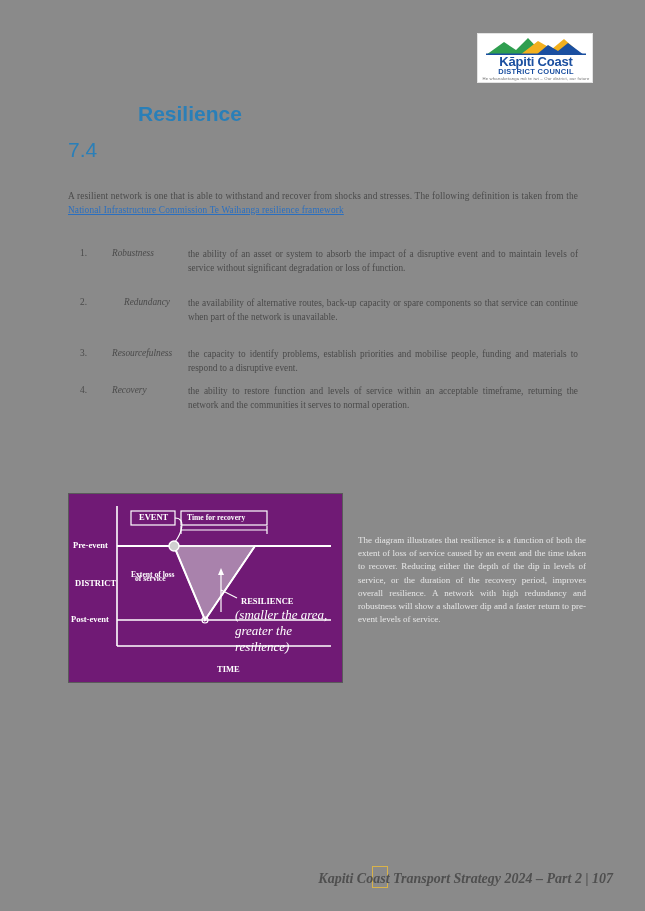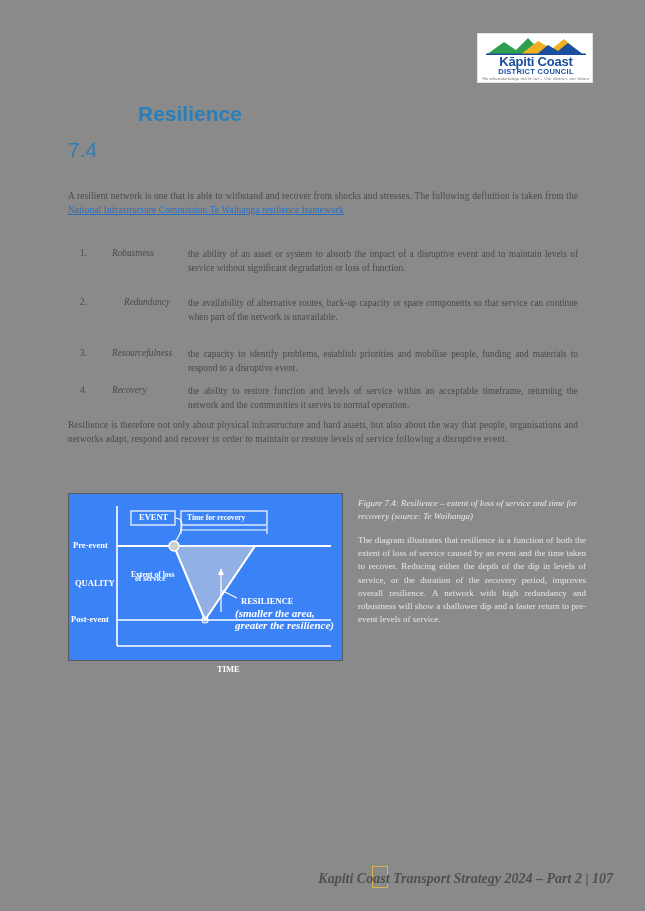--- a/index.html
+++ b/index.html
@@ -256,7 +256,6 @@
     <div class="list-body" style="left:188px; top:385px;">the ability to restore function and levels of service within an acceptable timeframe, returning the network and the communities it serves to normal operation.</div>
   </div>
 
-  <div class="para p3">Resilience is therefore not only about physical infrastructure and hard assets, but also about the way that people, organisations and networks adapt, respond and recover in order to maintain or restore levels of service following a disruptive event.</div>
 
   <div class="figure">
     <svg class="fig-svg" width="275" height="190" viewBox="0 0 275 190">

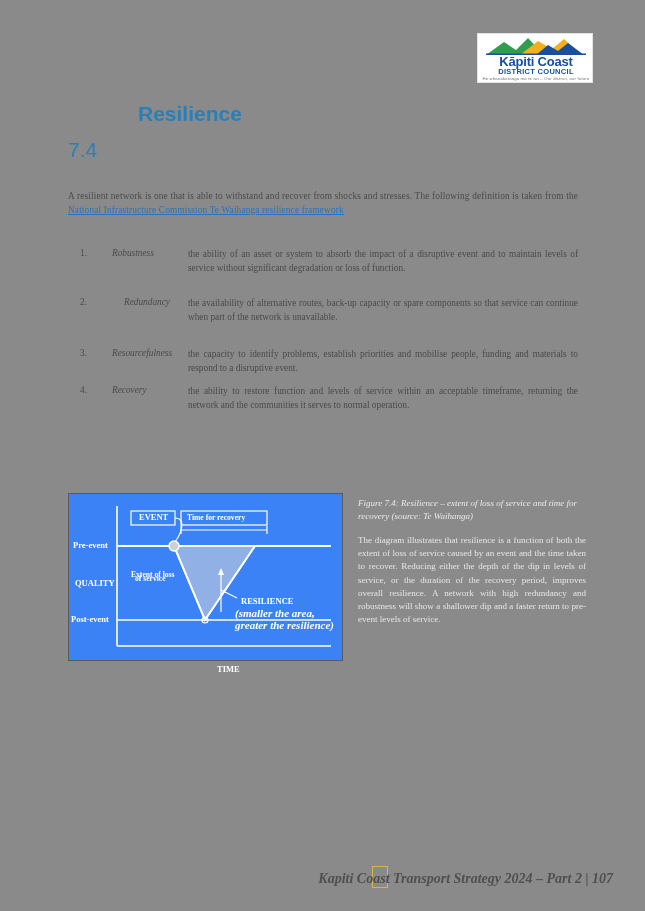--- a/index.html
+++ b/index.html
@@ -300,7 +300,6 @@
     <div class="fig-label ital" style="left:166px; top:113px; width:106px; white-space:normal;">(smaller the area, greater the resilience)</div>
   </div>
 
-  <div class="caption-head">Figure 7.4: Resilience – extent of loss of service and time for recovery (source: Te Waihanga)</div>
   <div class="caption-body">The diagram illustrates that resilience is a function of both the extent of loss of service caused by an event and the time taken to recover. Reducing either the depth of the dip in levels of service, or the duration of the recovery period, improves overall resilience. A network with high redundancy and robustness will show a shallower dip and a faster return to pre-event levels of service.</div>
 
   <div class="footer-icon"></div>

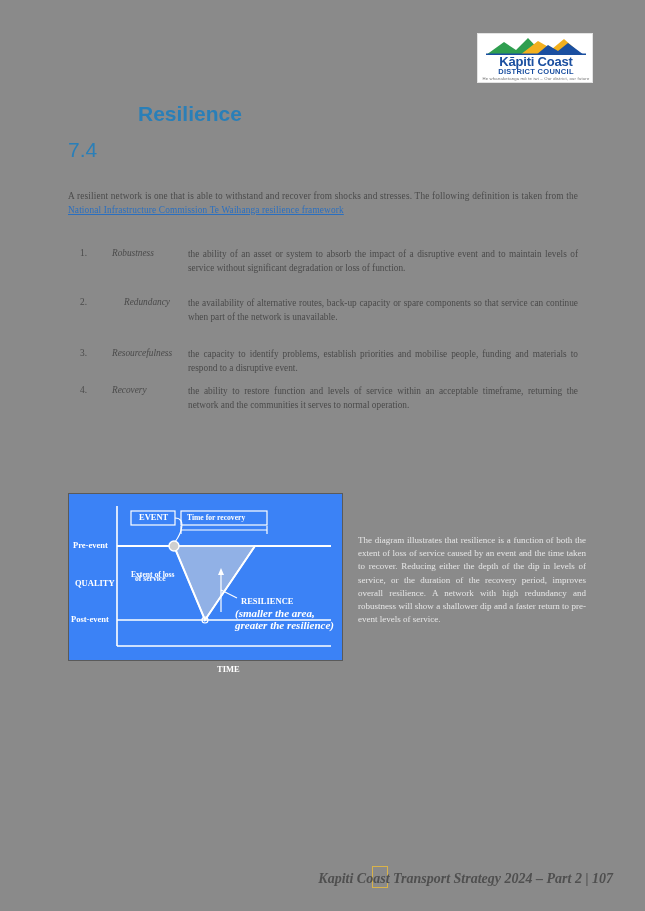--- a/index.html
+++ b/index.html
@@ -149,8 +149,8 @@
     left: 68px;
     top: 493px;
     width: 275px;
-    height: 168px;
-    background: #3b82f6;
+    height: 190px;
+    background: #701a75;
     border: 1px solid #5a5a5a;
     box-sizing: border-box;
   }

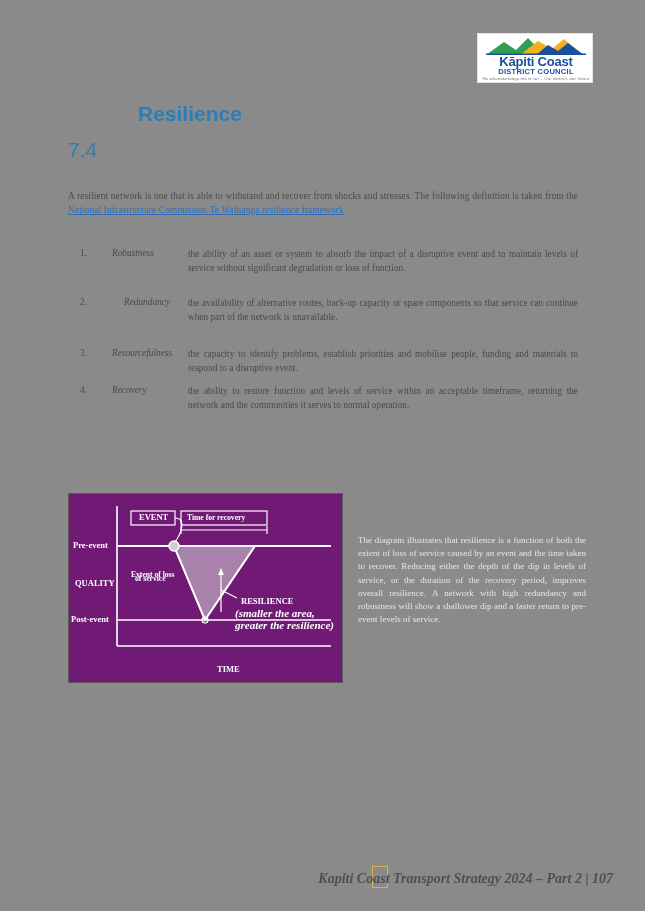--- a/index.html
+++ b/index.html
@@ -292,7 +292,7 @@
     <div class="fig-label small" style="left:118px; top:19px;">Time for recovery</div>
     <div class="fig-label" style="left:4px; top:46px;">Pre-event</div>
     <div class="fig-label" style="left:2px; top:120px;">Post-event</div>
-    <div class="fig-label" style="left:6px; top:84px;">QUALITY</div>
+    <div class="fig-label" style="left:6px; top:84px;">DISTRICT</div>
     <div class="fig-label" style="left:148px; top:170px;">TIME</div>
     <div class="fig-label small" style="left:62px; top:76px;">Extent of loss</div>
     <div class="fig-label small" style="left:66px; top:80px;">of service</div>

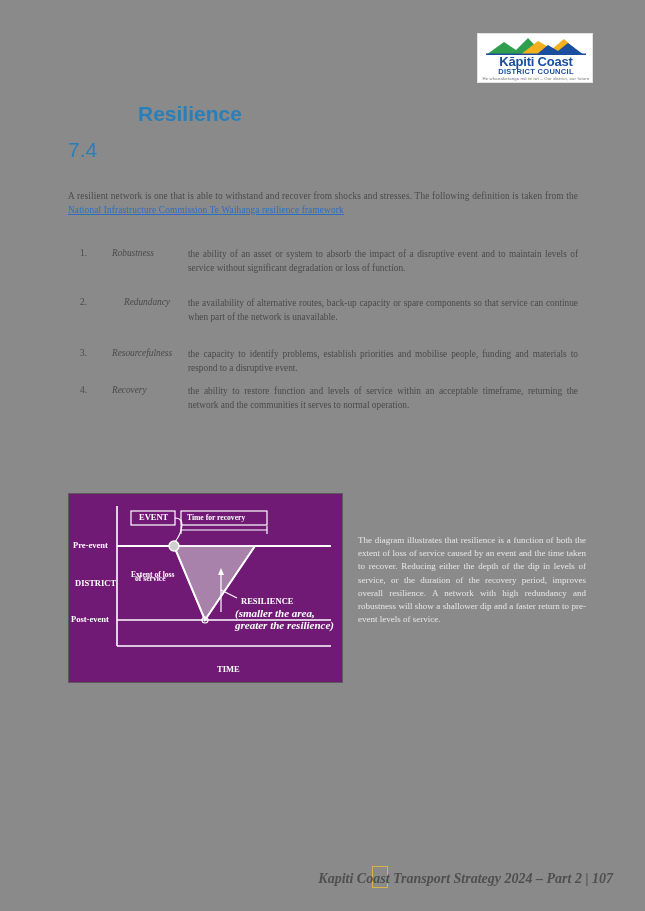--- a/index.html
+++ b/index.html
@@ -164,7 +164,7 @@
     white-space: nowrap;
   }
   .fig-label.small { font-size: 7.6px; font-weight: bold; }
-  .fig-label.ital { font-style: italic; font-size: 11px; font-weight: bold; }
+  .fig-label.ital { font-style: italic; font-size: 13px; font-weight: normal; }
 
   
   .caption-head {

